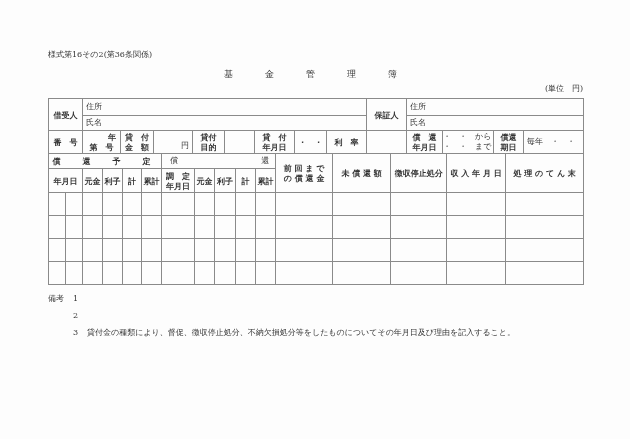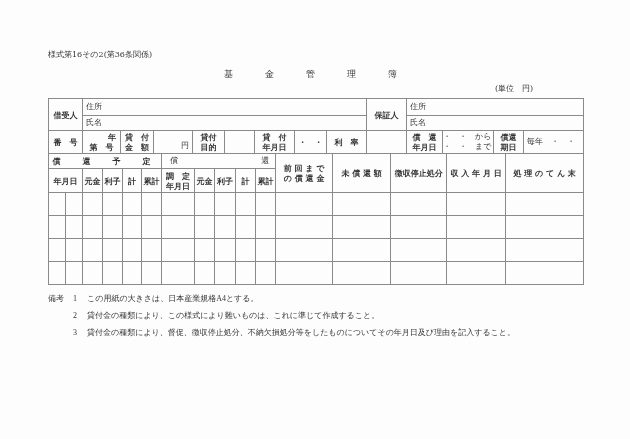--- a/index.html
+++ b/index.html
@@ -9,7 +9,7 @@
   .form-code { left: 48px; top: 49px; font-size: 8px; letter-spacing: 0; }
   .title { left: 224px; top: 68px; font-size: 9px; display: flex; }
   .title span { display: inline-block; width: 41px; }
-  .unit { left: 495px; top: 83px; font-size: 8px; }
+  .unit { left: 545px; top: 83px; font-size: 8px; }
 
   table { border-collapse: collapse; table-layout: fixed; }
   td { border: 1px solid #8a8a8a; padding: 0; font-size: 8px; line-height: 10px; vertical-align: middle; overflow: hidden; white-space: nowrap; }

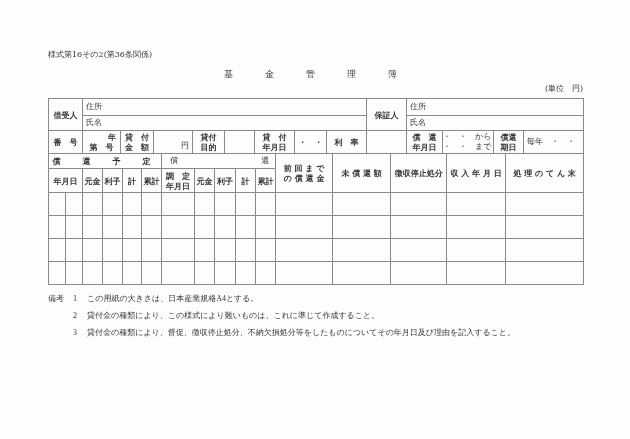--- a/index.html
+++ b/index.html
@@ -22,7 +22,7 @@
   .two { line-height: 10px; }
 
   .notes { left: 48px; top: 290px; font-size: 8px; line-height: 17px; }
-  .notes .row { display: flex; font-family: Liberation Serif, serif; }
+  .notes .row { display: flex; }
   .notes .lbl { width: 25px; }
   .notes .num { width: 14px; text-align: left; }
   .notes .indent { width: 25px; }

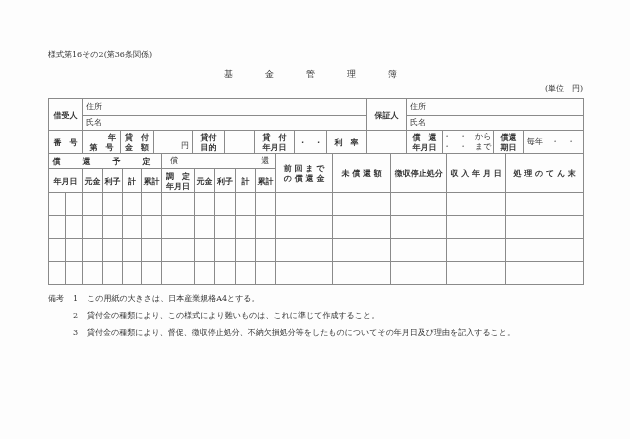--- a/index.html
+++ b/index.html
@@ -225,7 +225,6 @@
   <div class="row">
     <span class="lbl">備考</span>
     <span class="num">1</span>
-    <span>この用紙の大きさは、日本産業規格A4とする。</span>
   </div>
   <div class="row">
     <span class="indent"></span>

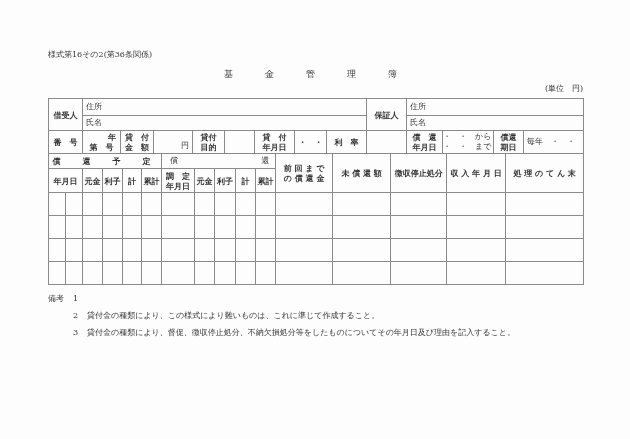--- a/index.html
+++ b/index.html
@@ -229,7 +229,6 @@
   <div class="row">
     <span class="indent"></span>
     <span class="num">2</span>
-    <span>貸付金の種類により、この様式により難いものは、これに準じて作成すること。</span>
   </div>
   <div class="row">
     <span class="indent"></span>

